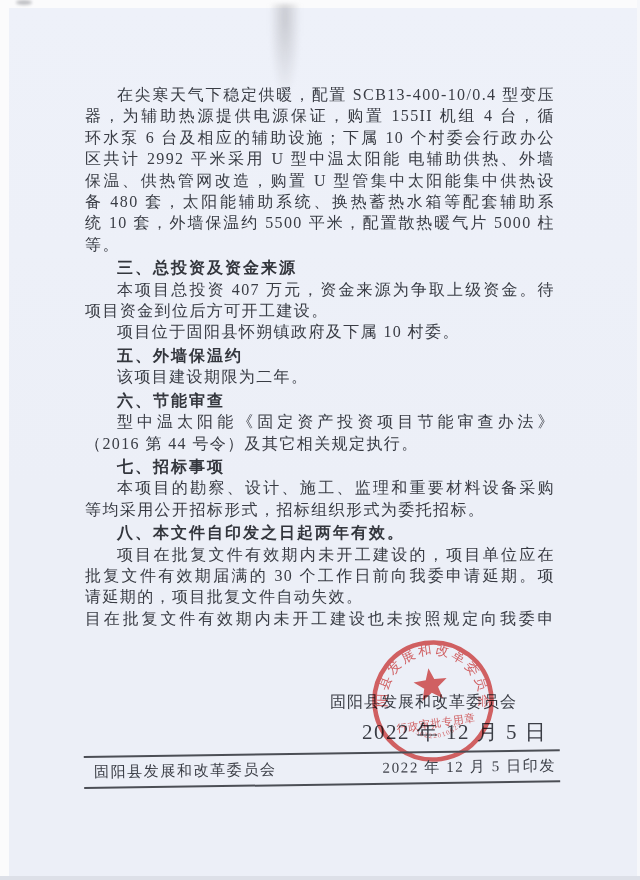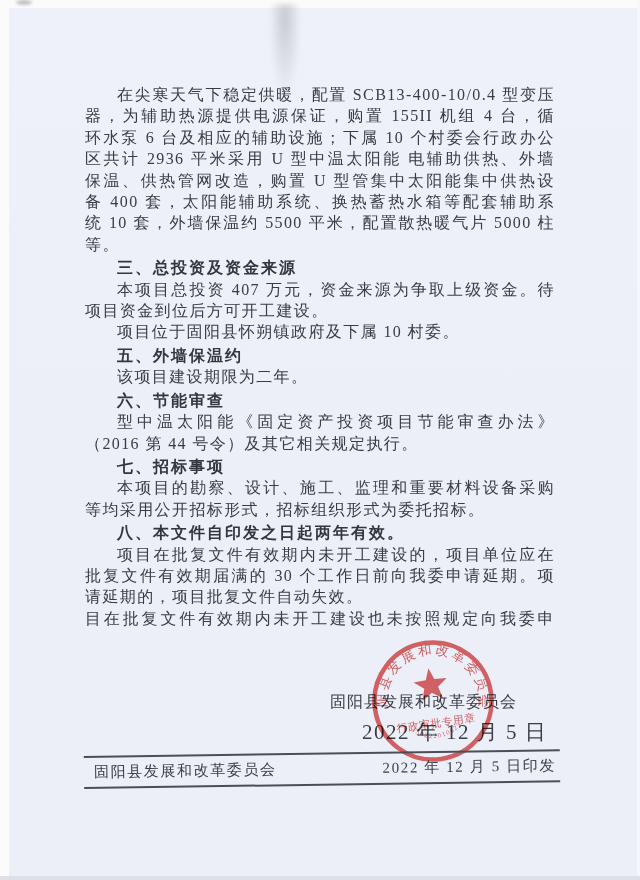--- a/index.html
+++ b/index.html
@@ -66,7 +66,7 @@
     <div class="line indent fill">在尖寒天气下稳定供暖，配置 SCB13-400-10/0.4 型变压</div>
     <div class="line fill">器，为辅助热源提供电源保证，购置 155II 机组 4 台，循</div>
     <div class="line fill">环水泵 6 台及相应的辅助设施；下属 10 个村委会行政办公</div>
-    <div class="line fill">区共计 2936 平米采用 U 型中温太阳能 电辅助供热、外墙</div>
+    <div class="line fill">区共计 2992 平米采用 U 型中温太阳能 电辅助供热、外墙</div>
     <div class="line fill">保温、供热管网改造，购置 U 型管集中太阳能集中供热设</div>
     <div class="line fill">备 400 套，太阳能辅助系统、换热蓄热水箱等配套辅助系</div>
     <div class="line fill">统 10 套，外墙保温约 5500 平米，配置散热暖气片 5000 柱</div>

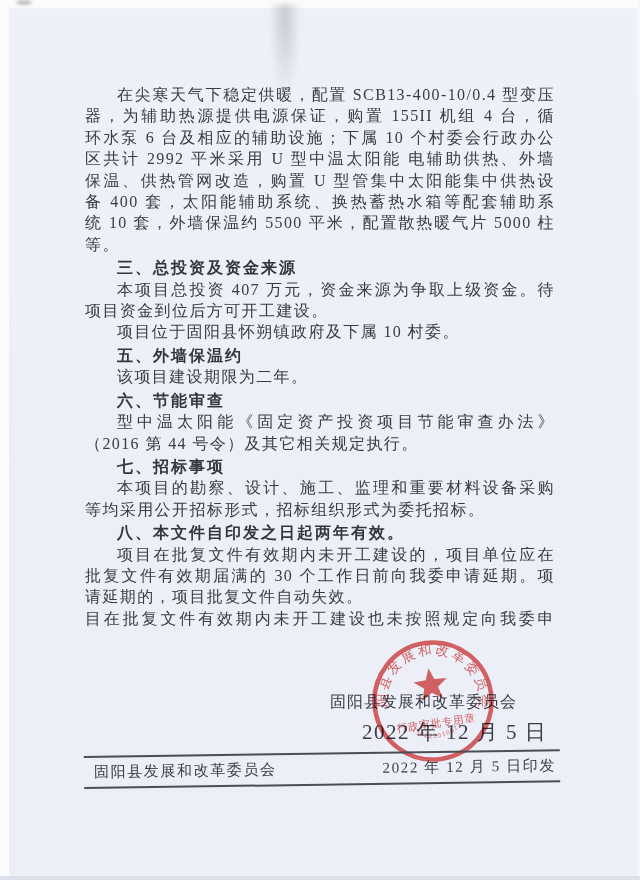--- a/index.html
+++ b/index.html
@@ -68,7 +68,7 @@
     <div class="line fill">环水泵 6 台及相应的辅助设施；下属 10 个村委会行政办公</div>
     <div class="line fill">区共计 2992 平米采用 U 型中温太阳能 电辅助供热、外墙</div>
     <div class="line fill">保温、供热管网改造，购置 U 型管集中太阳能集中供热设</div>
-    <div class="line fill">备 400 套，太阳能辅助系统、换热蓄热水箱等配套辅助系</div>
+    <div class="line fill">备 480 套，太阳能辅助系统、换热蓄热水箱等配套辅助系</div>
     <div class="line fill">统 10 套，外墙保温约 5500 平米，配置散热暖气片 5000 柱</div>
     <div class="line">等。</div>
     <div class="line heading indent">三、总投资及资金来源</div>

